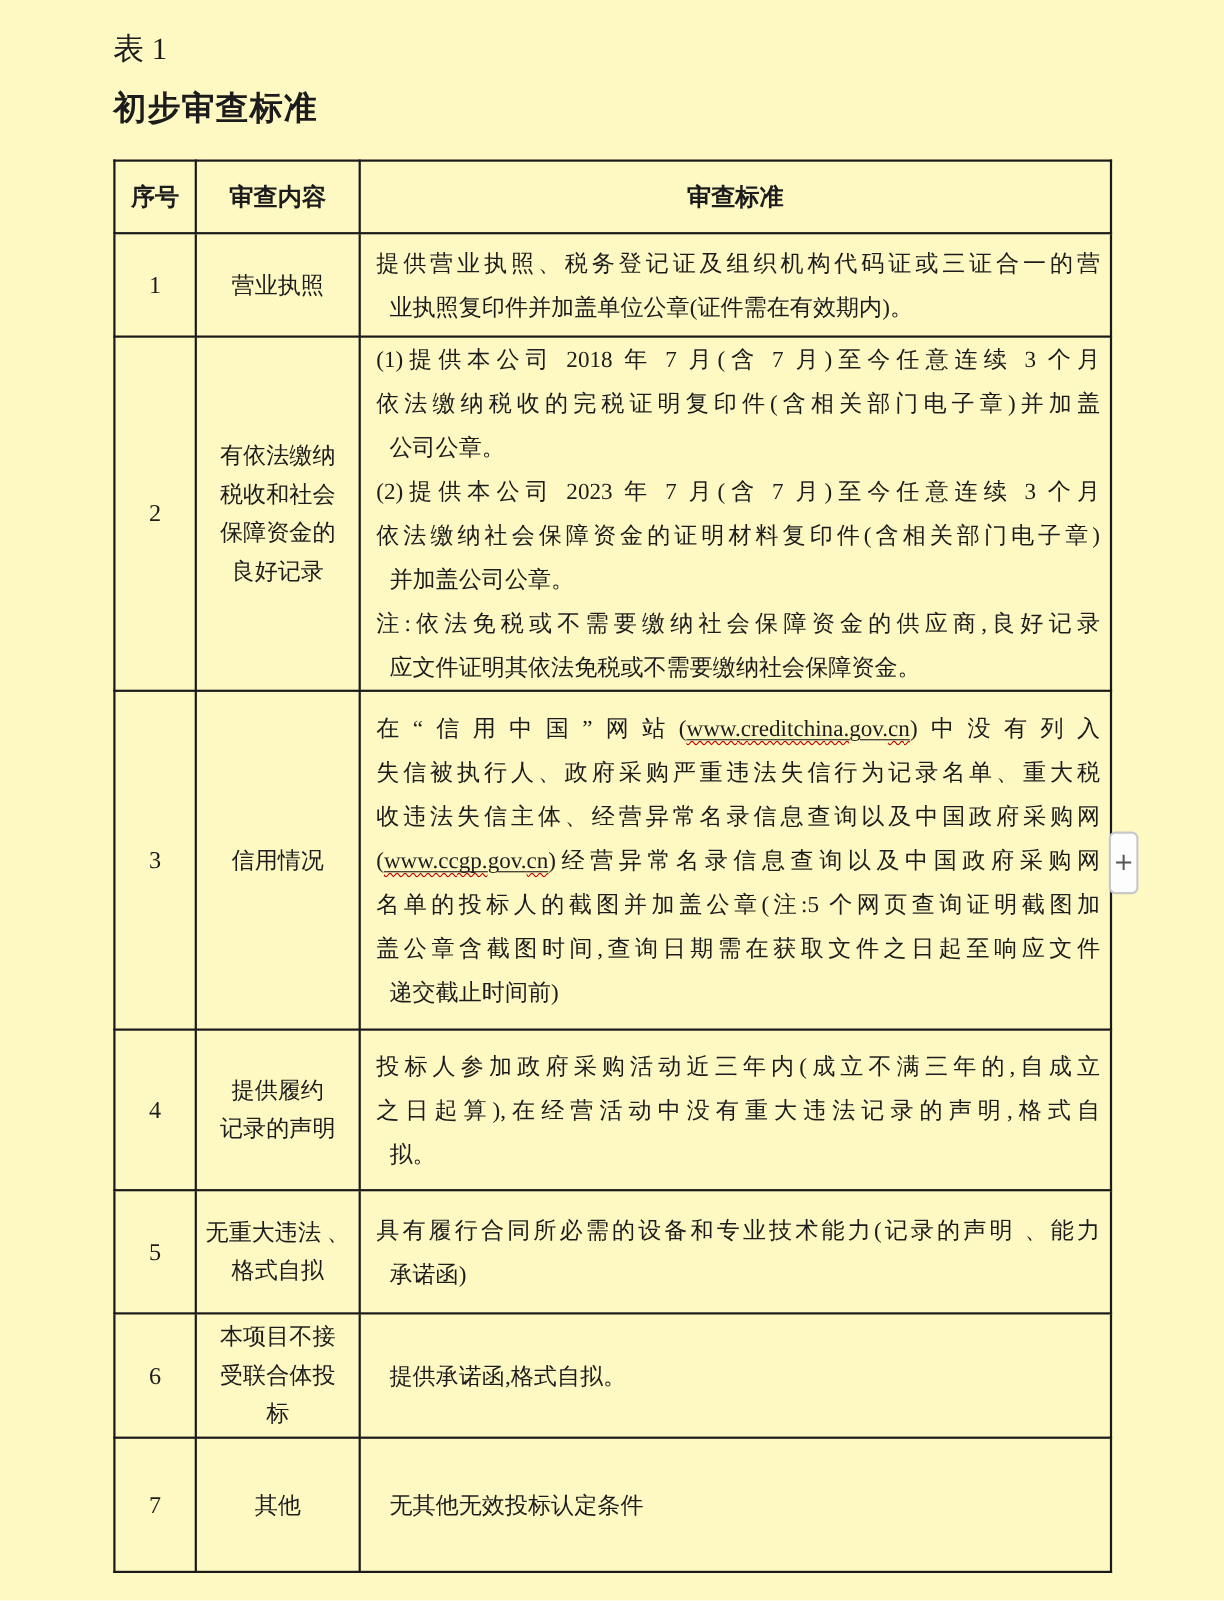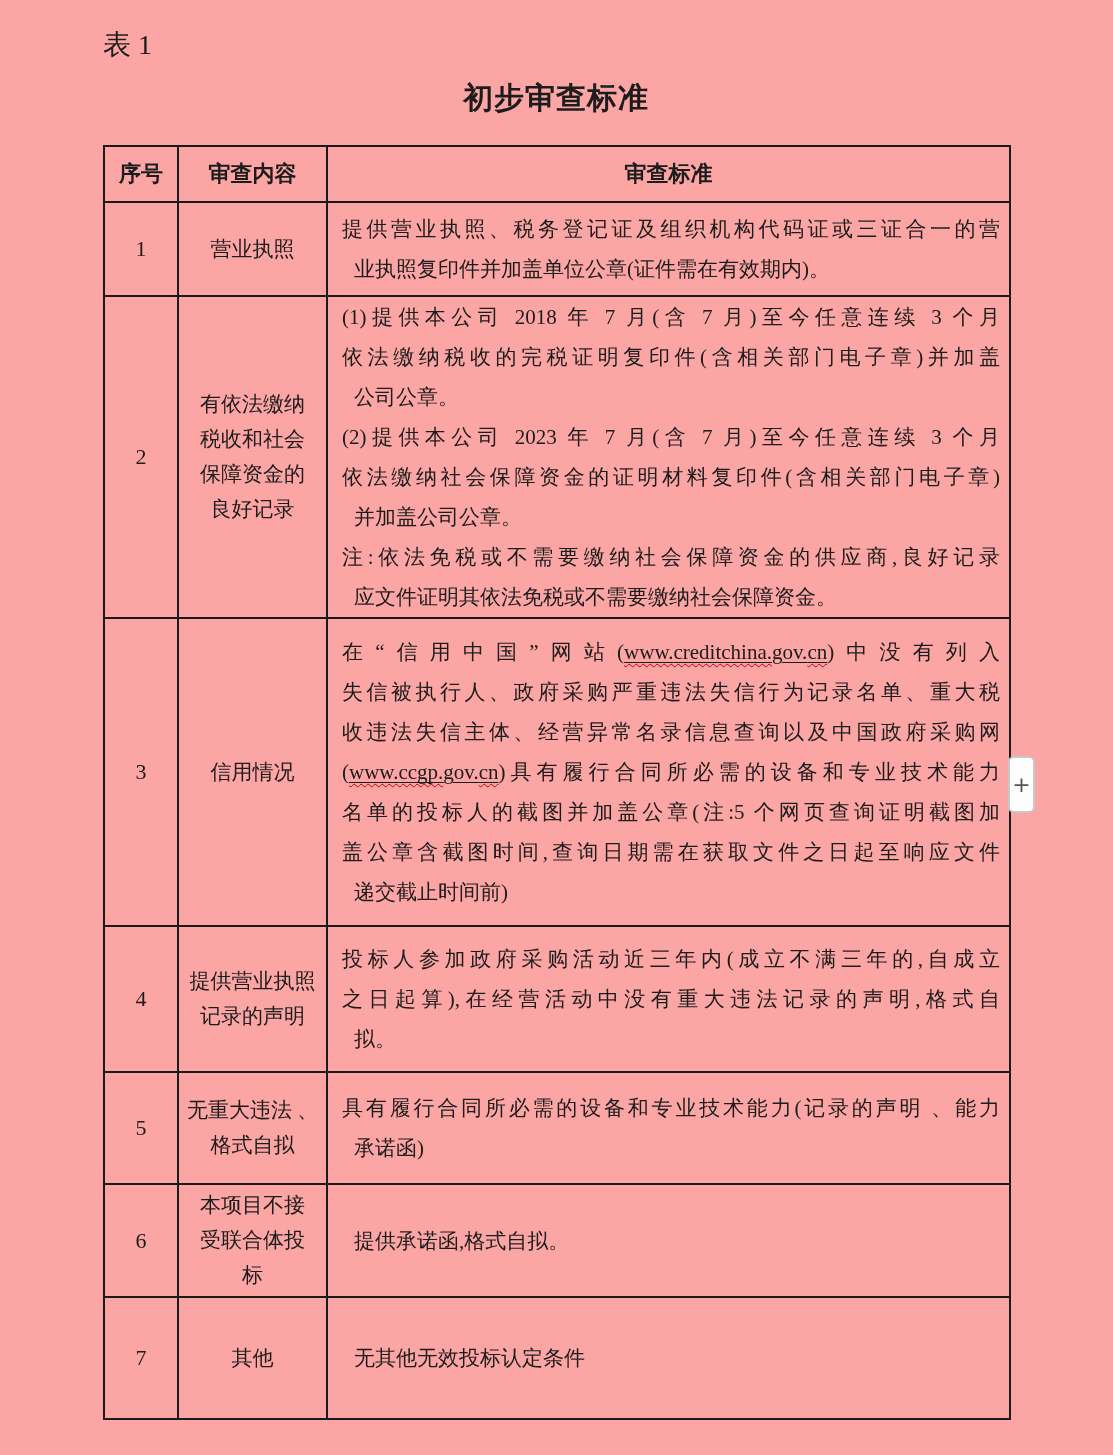--- a/index.html
+++ b/index.html
@@ -6,7 +6,7 @@
   .page{
     position:relative;
     width:1113px;height:1455px;
-    background:#fca5a5;
+    background:#fef9c3;
     font-family:"Liberation Serif","DejaVu Serif",serif;
     color:#1c1c1c;
     overflow:hidden;

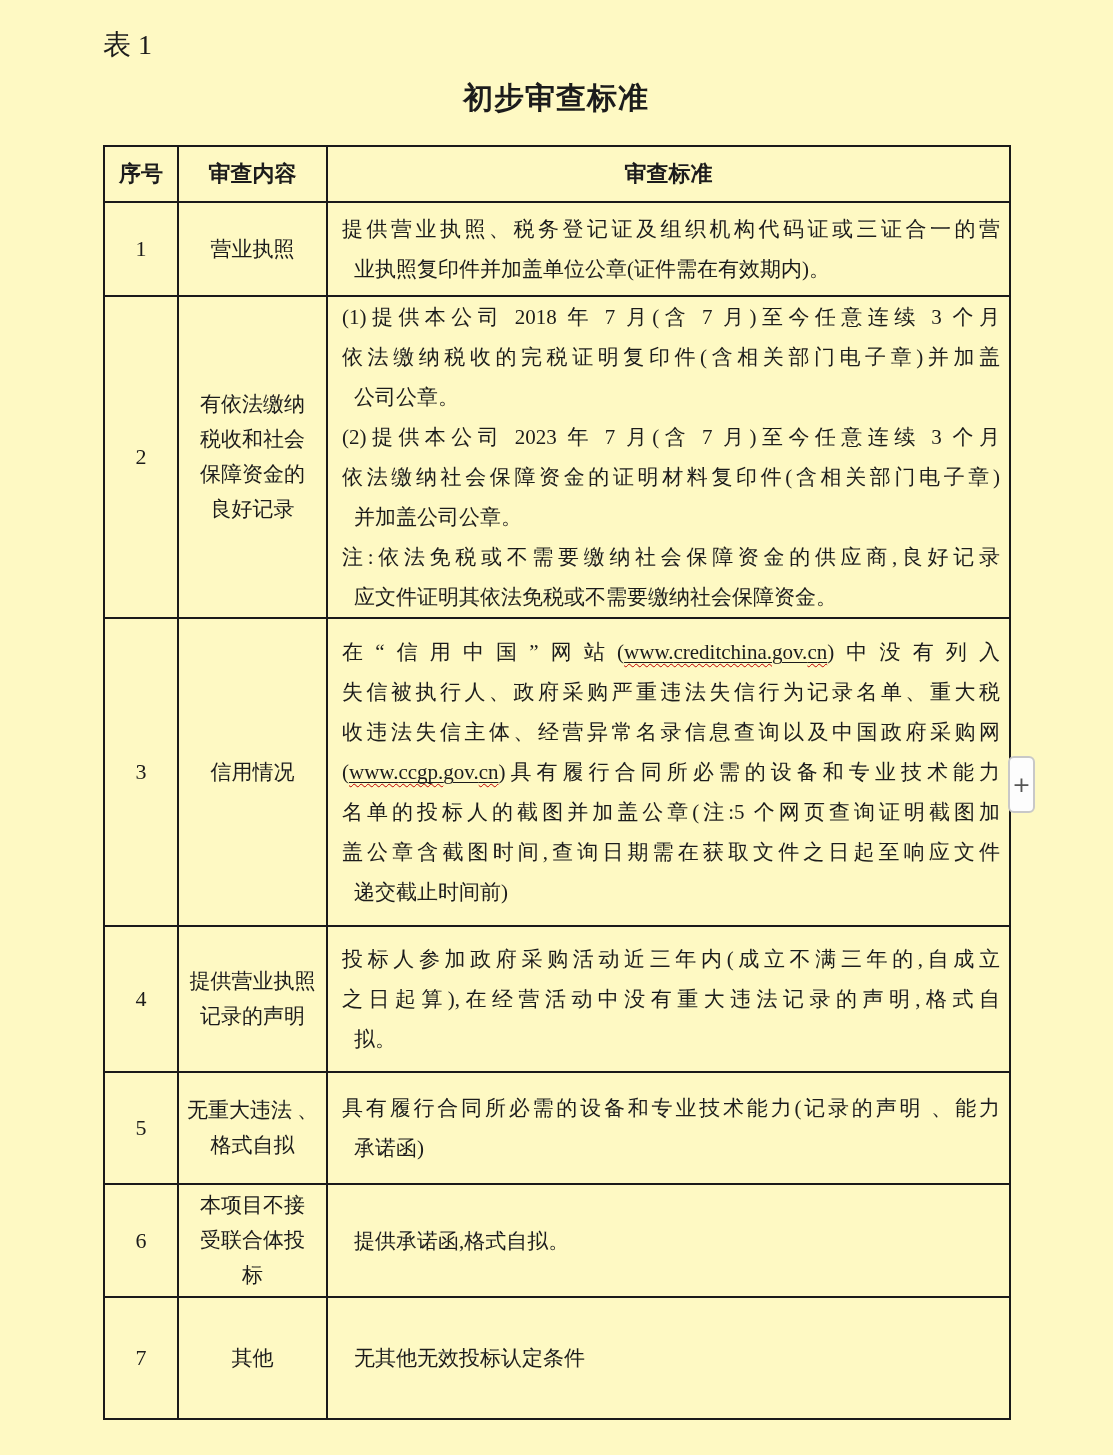--- a/index.html
+++ b/index.html
@@ -13,7 +13,7 @@
   }
   .tbl-label{position:absolute;left:103px;top:26px;font-size:28px;}
   .doc-title{position:absolute;left:103px;top:78px;width:906px;margin:0;
-    text-align:center;font-size:30px;font-weight:bold;letter-spacing:1px;}
+    text-align:left;font-size:30px;font-weight:bold;letter-spacing:1px;}
   table.review{
     position:absolute;left:103px;top:145px;width:906px;
     border-collapse:collapse;table-layout:fixed;

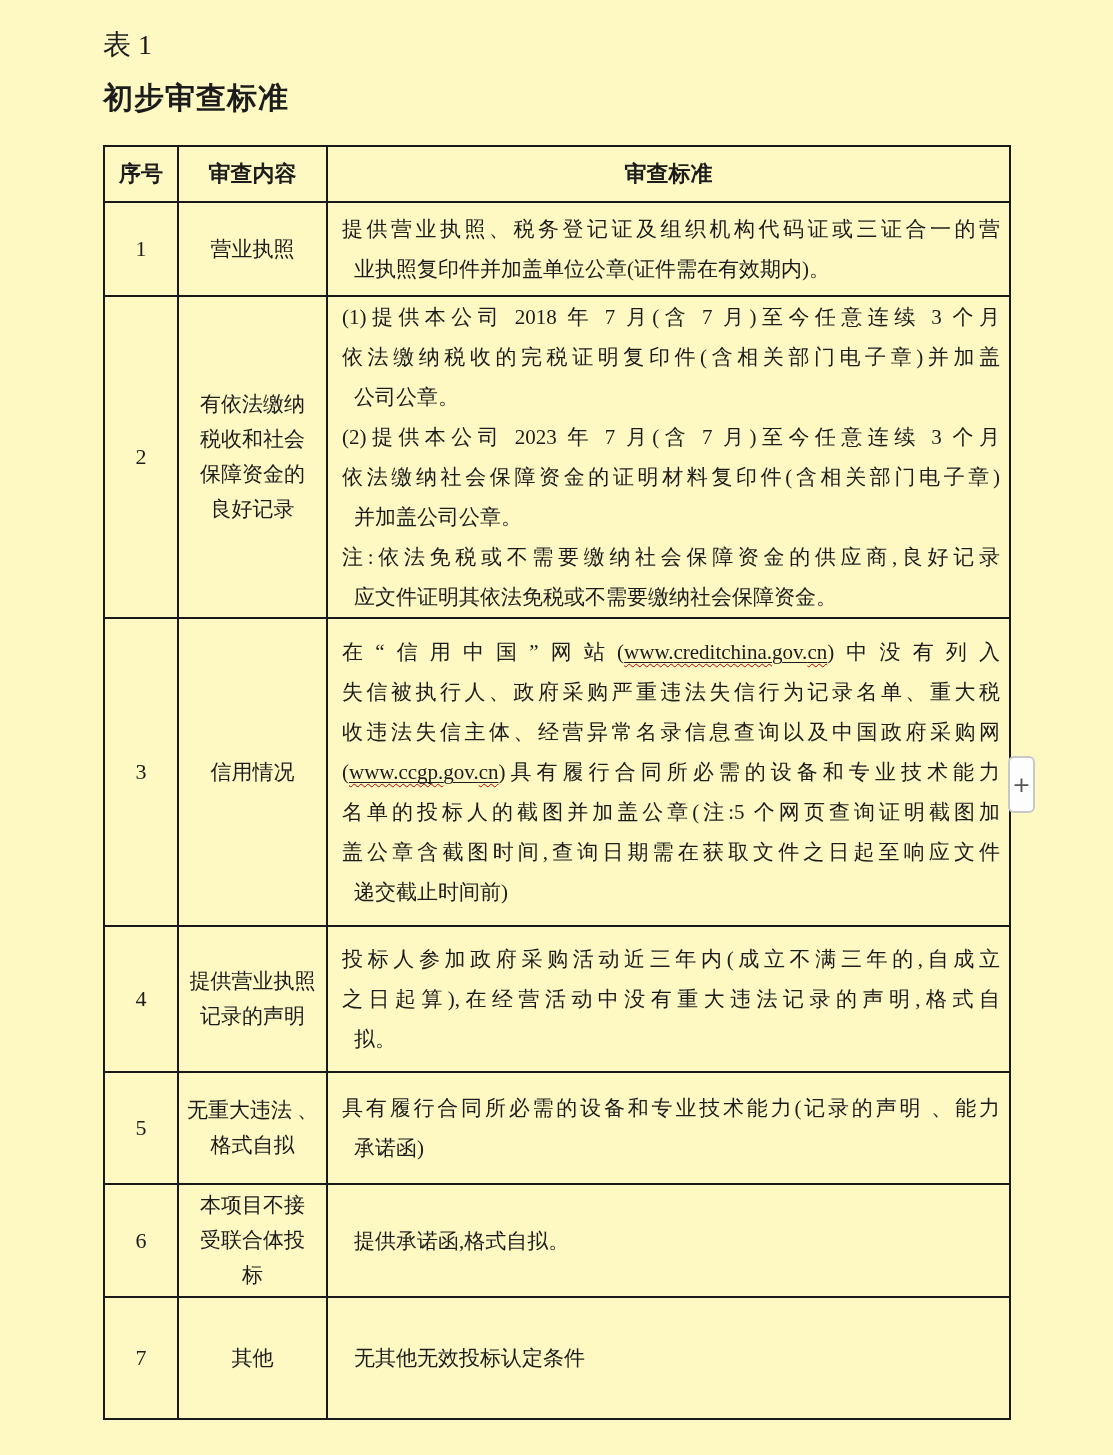--- a/index.html
+++ b/index.html
@@ -19,7 +19,7 @@
     border-collapse:collapse;table-layout:fixed;
   }
   .review th,.review td{border:2px solid #1a1a1a;vertical-align:middle;padding:0;}
-  .review tr.hrow{height:56px;border-radius:13px;}
+  .review tr.hrow{height:66px;border-radius:13px;}
   .review tr.r1{height:94px;}
   .review tr.r2{height:322px;}
   .review tr.r3{height:308px;}

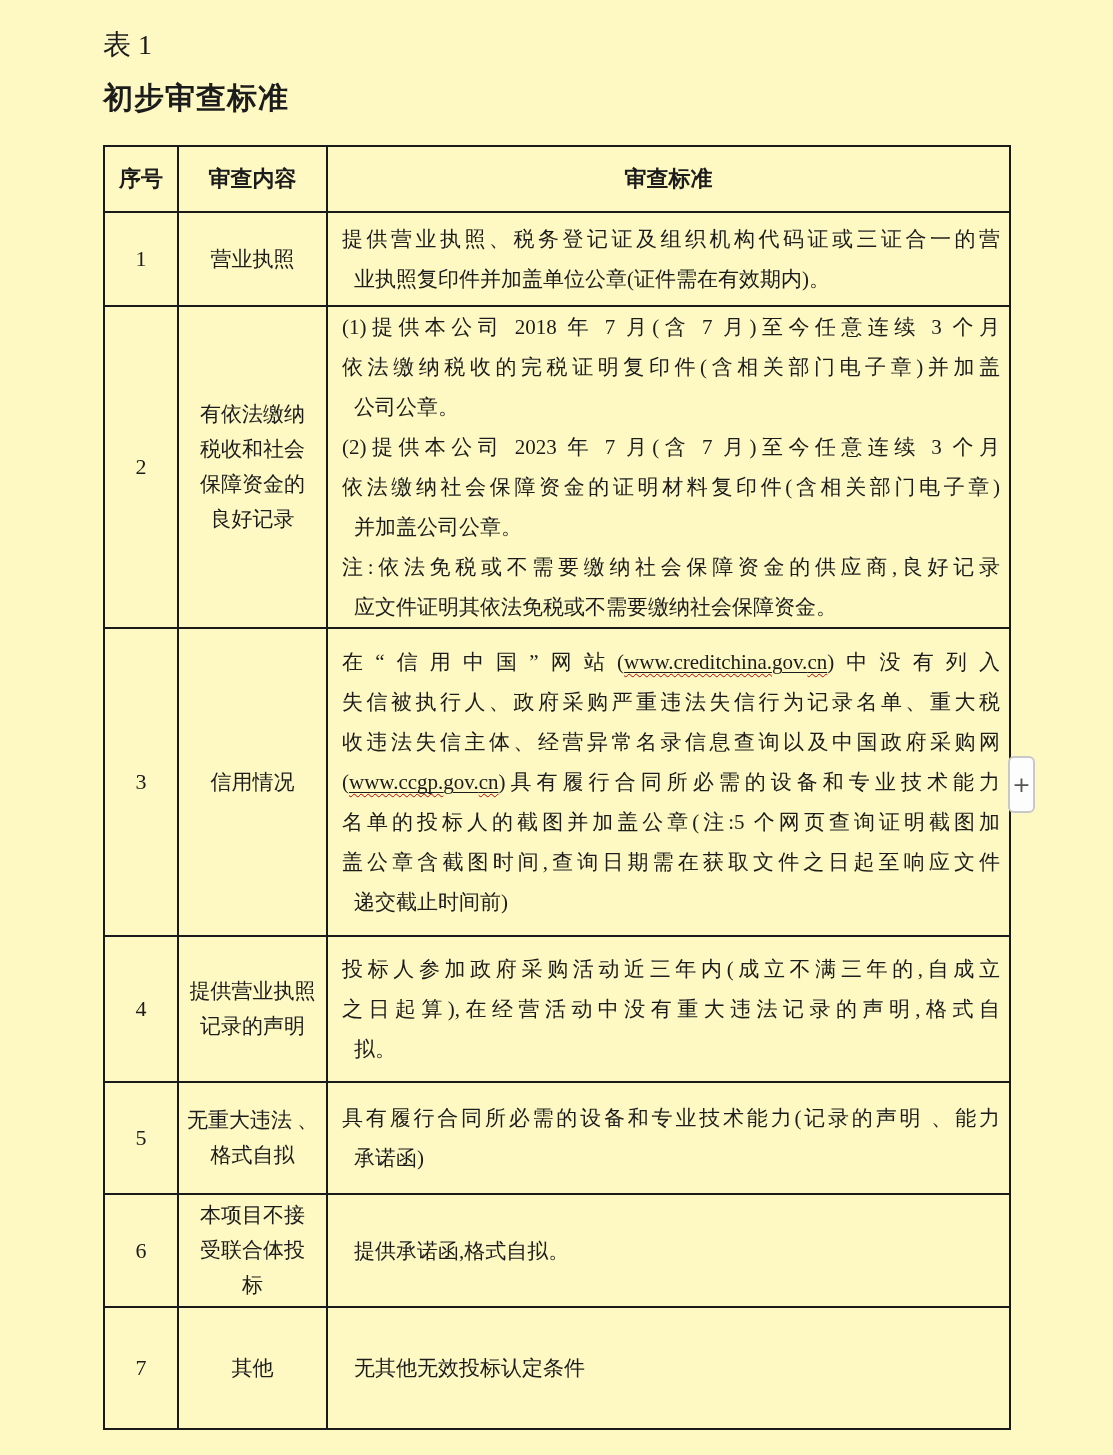--- a/index.html
+++ b/index.html
@@ -107,7 +107,7 @@
         <div class="sline fill"><span>在“信用中国”网站(</span><u class="url"><span class="sp">www.</span><span class="sp">creditchina.</span><span>gov.</span><span class="sp">cn</span></u><span>)中没有列入</span></div>
         <div class="sline fill">失信被执行人、政府采购严重违法失信行为记录名单、重大税</div>
         <div class="sline fill">收违法失信主体、经营异常名录信息查询以及中国政府采购网</div>
-        <div class="sline fill"><span>(</span><u class="url"><span class="sp">www.</span><span class="sp">ccgp.</span><span>gov.</span><span class="sp">cn</span></u><span>)具有履行合同所必需的设备和专业技术能力</span></div>
+        <div class="sline fill"><span>(</span><u class="url"><span class="sp">www.</span><span class="sp">ccgp.</span><span>gov.</span><span class="sp">cn</span></u><span>)经营异常名录信息查询以及中国政府采购网</span></div>
         <div class="sline fill">名单的投标人的截图并加盖公章(注:5 个网页查询证明截图加</div>
         <div class="sline fill">盖公章含截图时间,查询日期需在获取文件之日起至响应文件</div>
         <div class="sline end">递交截止时间前)</div>

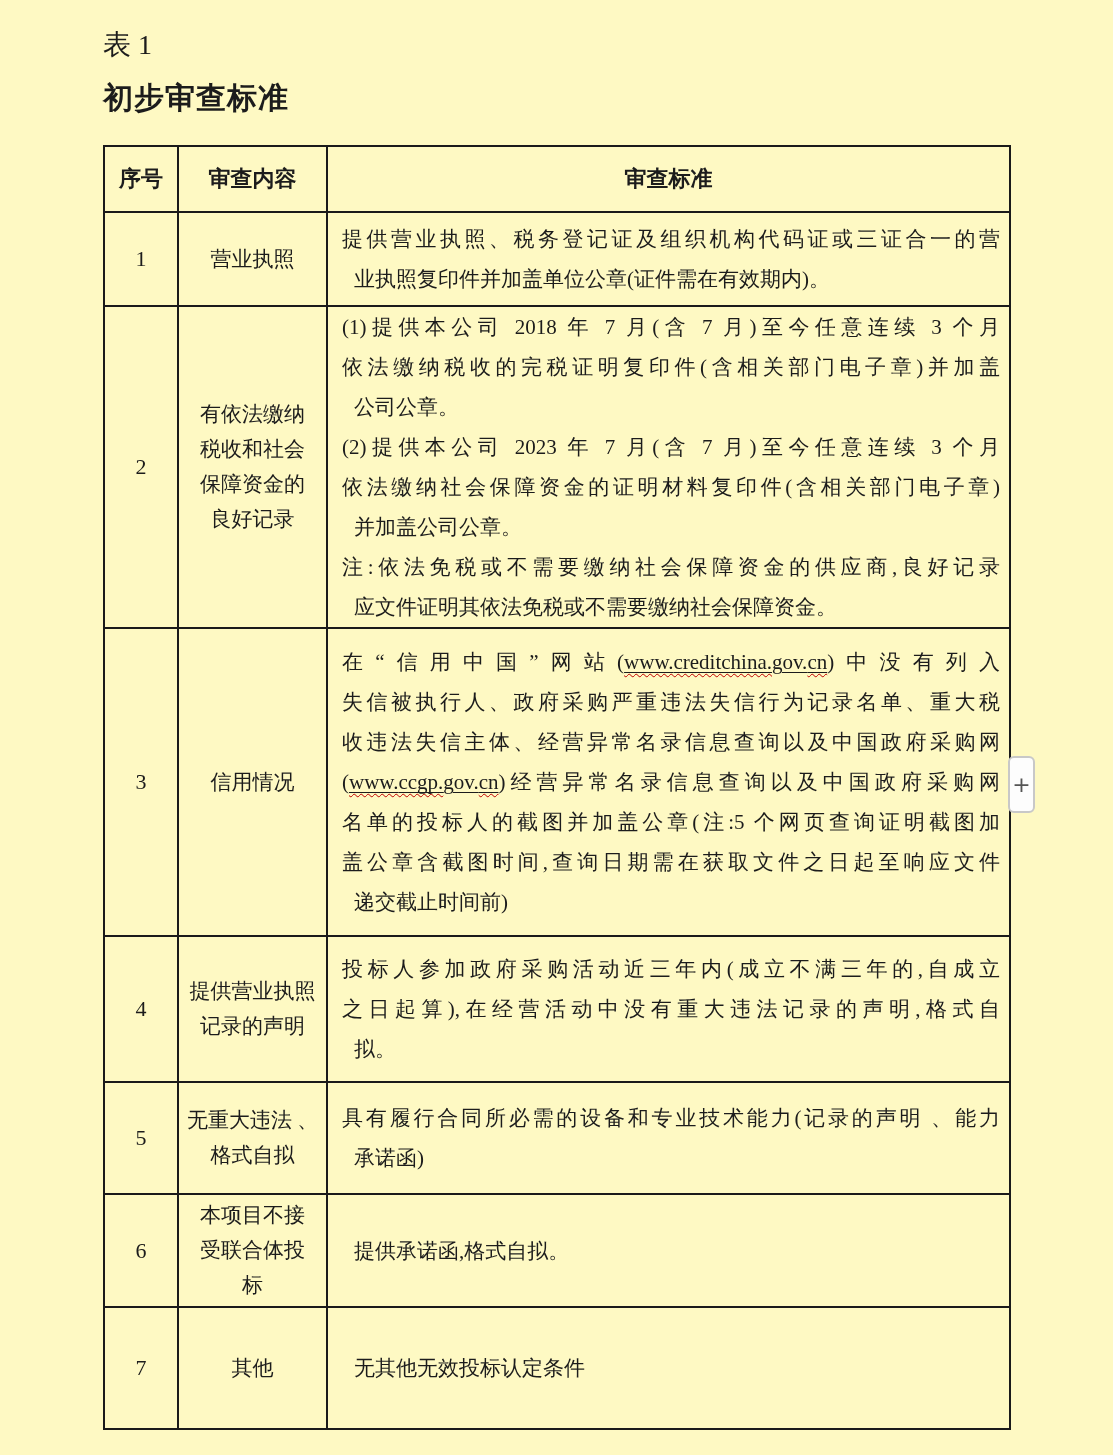--- a/index.html
+++ b/index.html
@@ -117,7 +117,7 @@
     <tr class="r4">
       <td class="no">4</td>
       <td class="content">
-        <div class="cline">提供营业执照</div>
+        <div class="cline">提供履约</div>
         <div class="cline">记录的声明</div>
       </td>
       <td class="standard">

